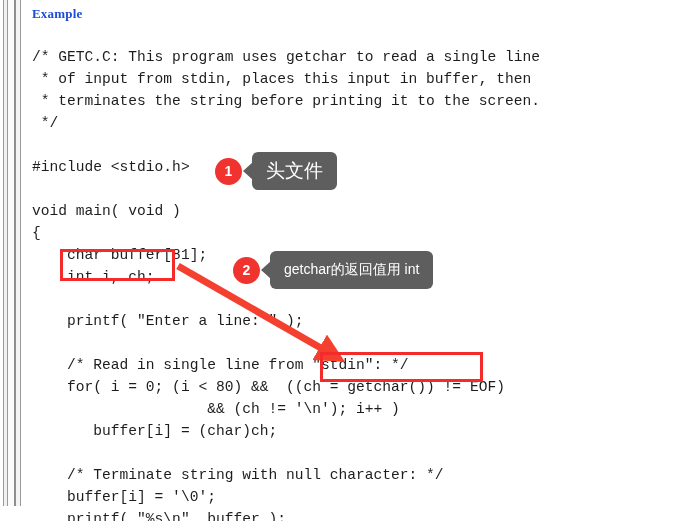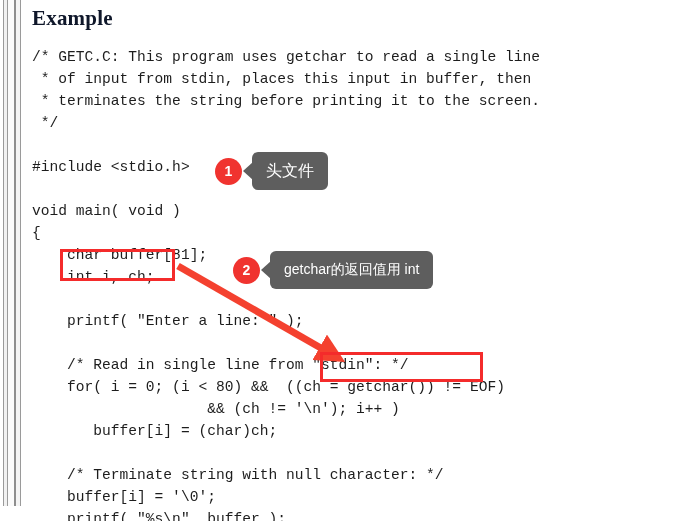--- a/index.html
+++ b/index.html
@@ -44,8 +44,8 @@
     top: 6px;
     font-family: "Liberation Serif", "DejaVu Serif", serif;
     font-weight: bold;
-    font-size: 21px;
-    color: #0f172a;
+    font-size: 13px;
+    color: #1d4ed8;
     letter-spacing: 0.2px;
   }
 

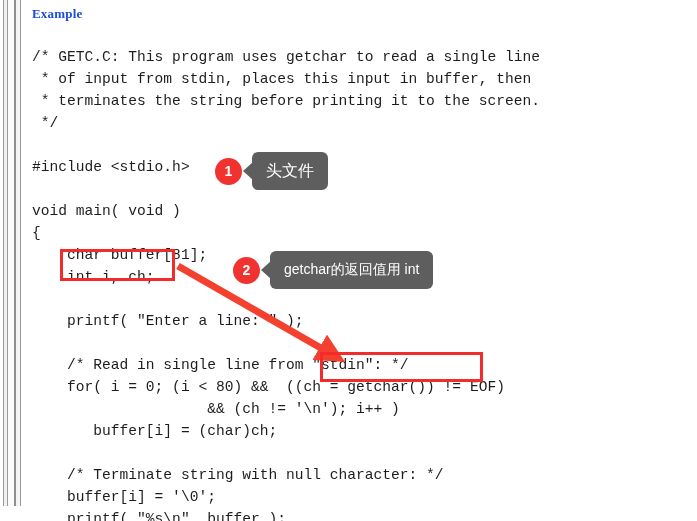--- a/index.html
+++ b/index.html
@@ -137,7 +137,7 @@
     z-index: 2;
   }
   #callout-1 { left: 215px; top: 152px; }
-  #callout-1 .bubble { font-size: 16px; }
+  #callout-1 .bubble { font-size: 19px; }
   #callout-2 { left: 233px; top: 251px; }
   #callout-2 .bubble { font-size: 14px; }
 

